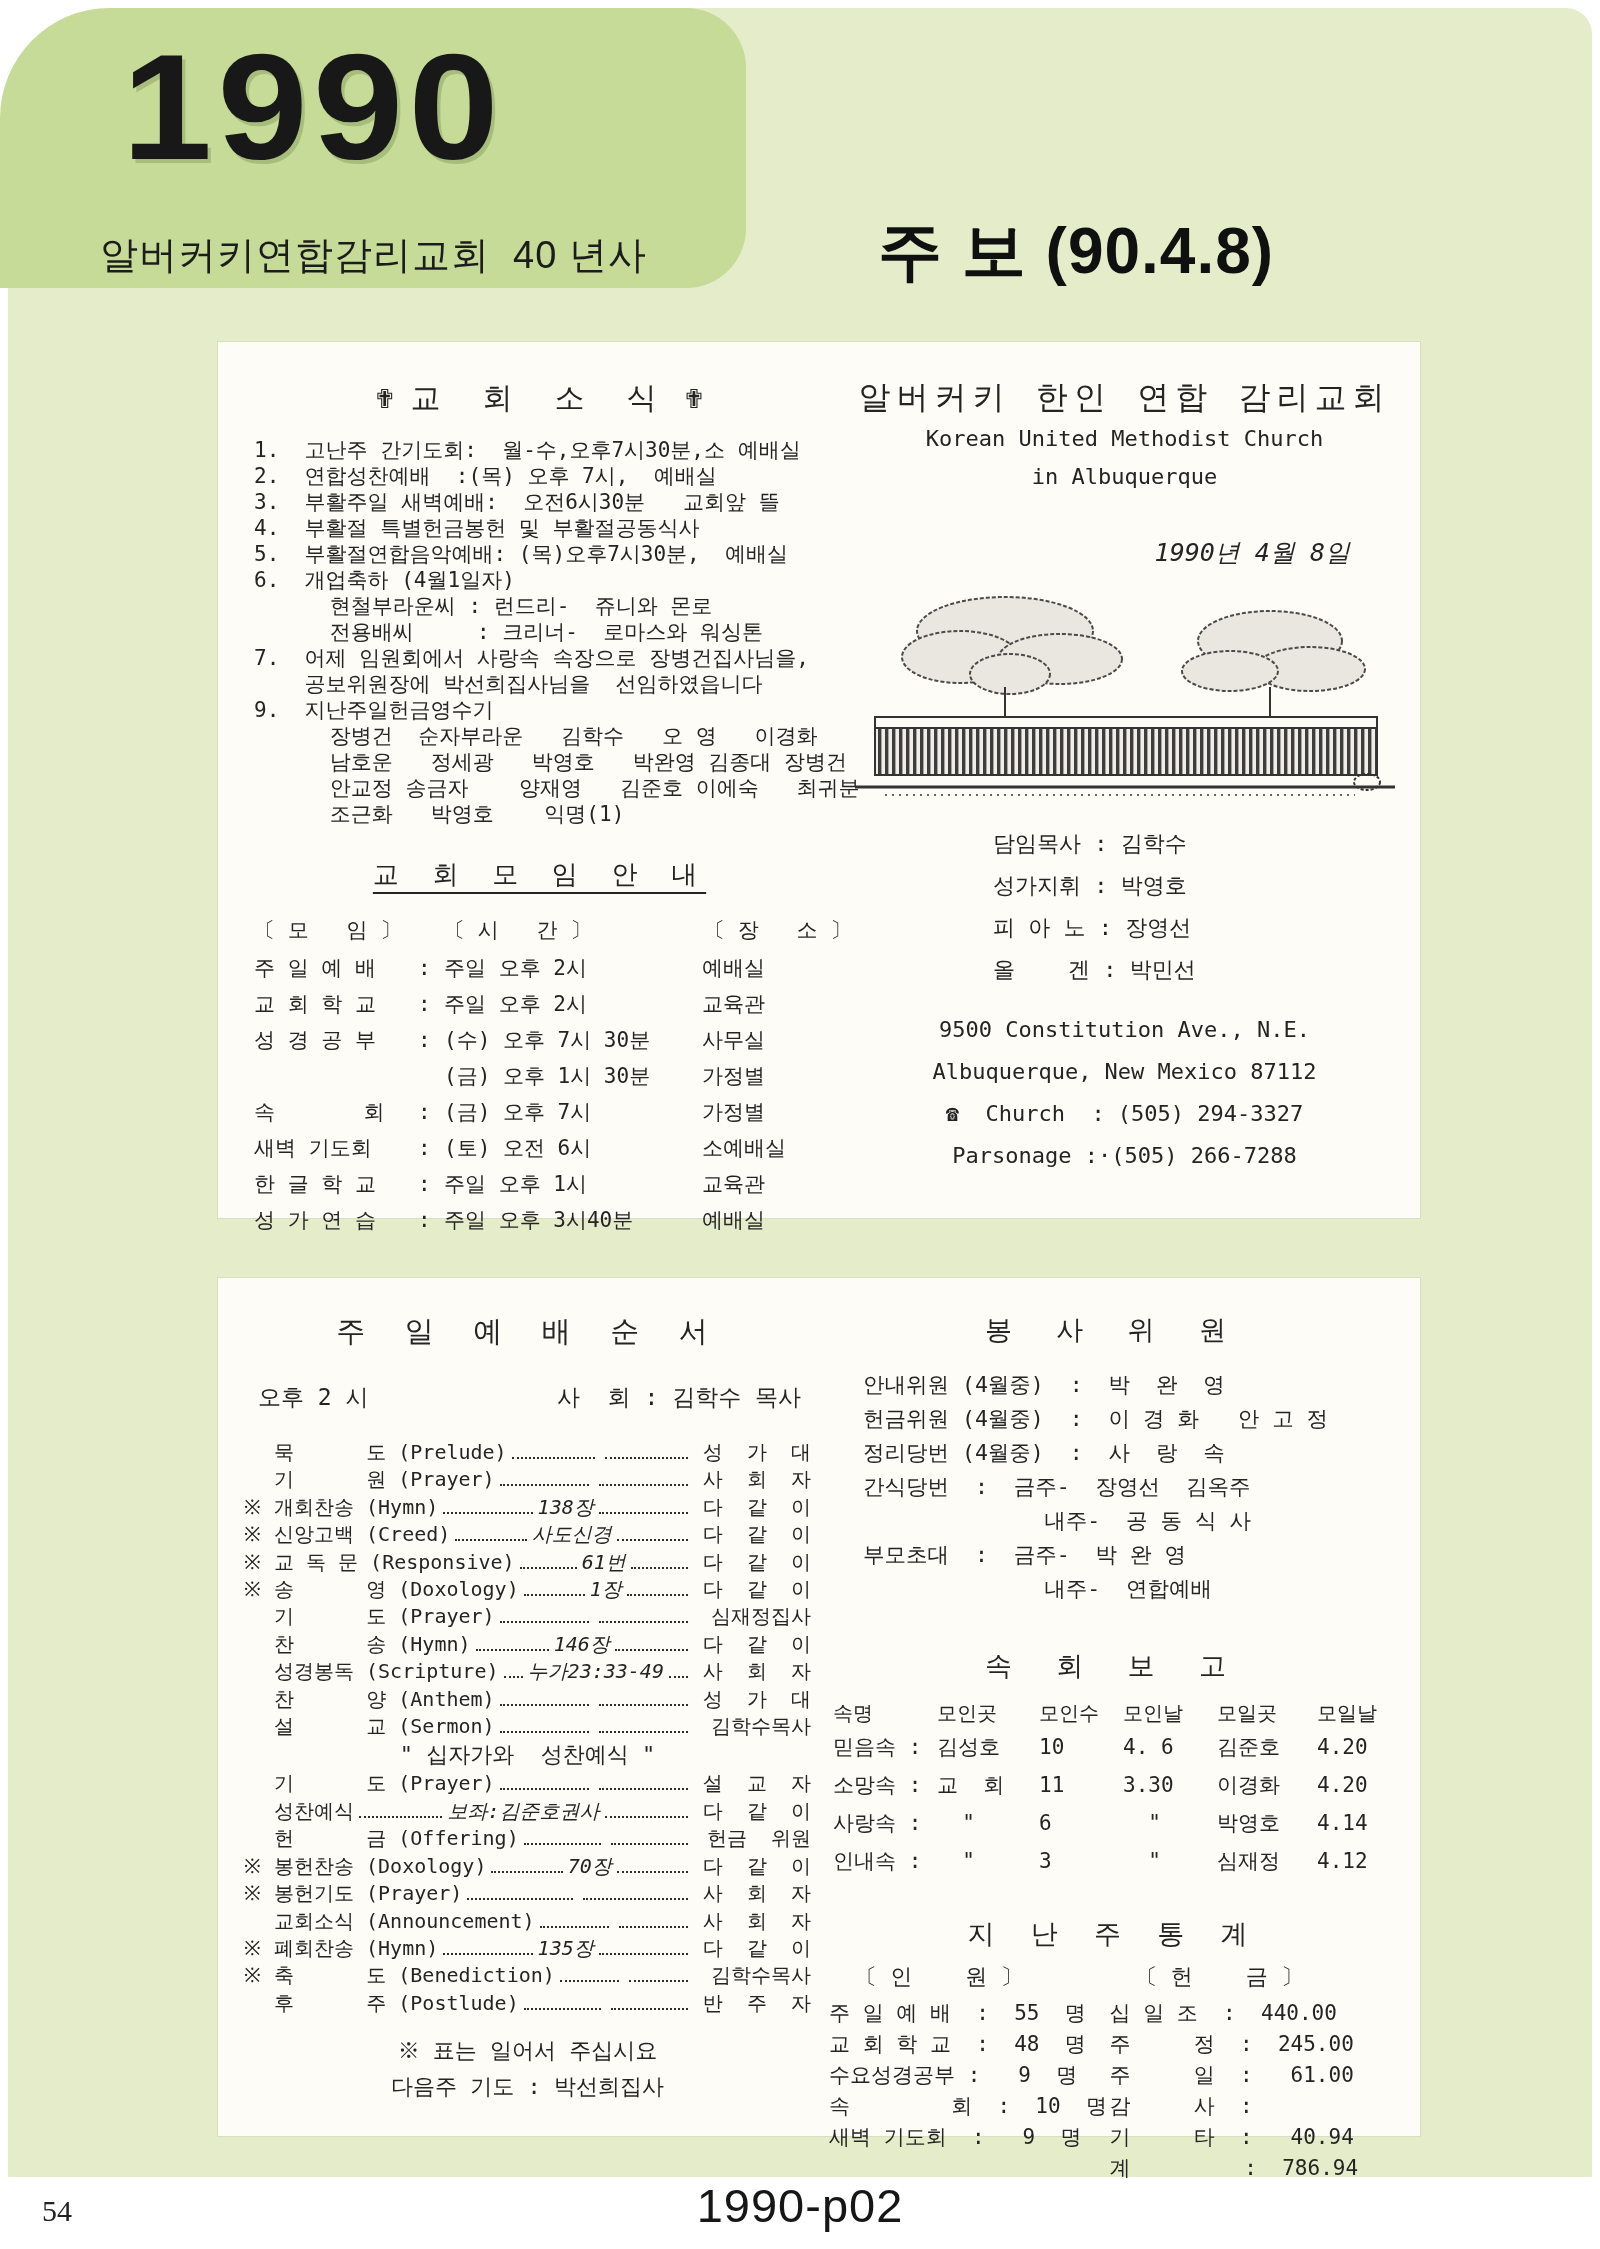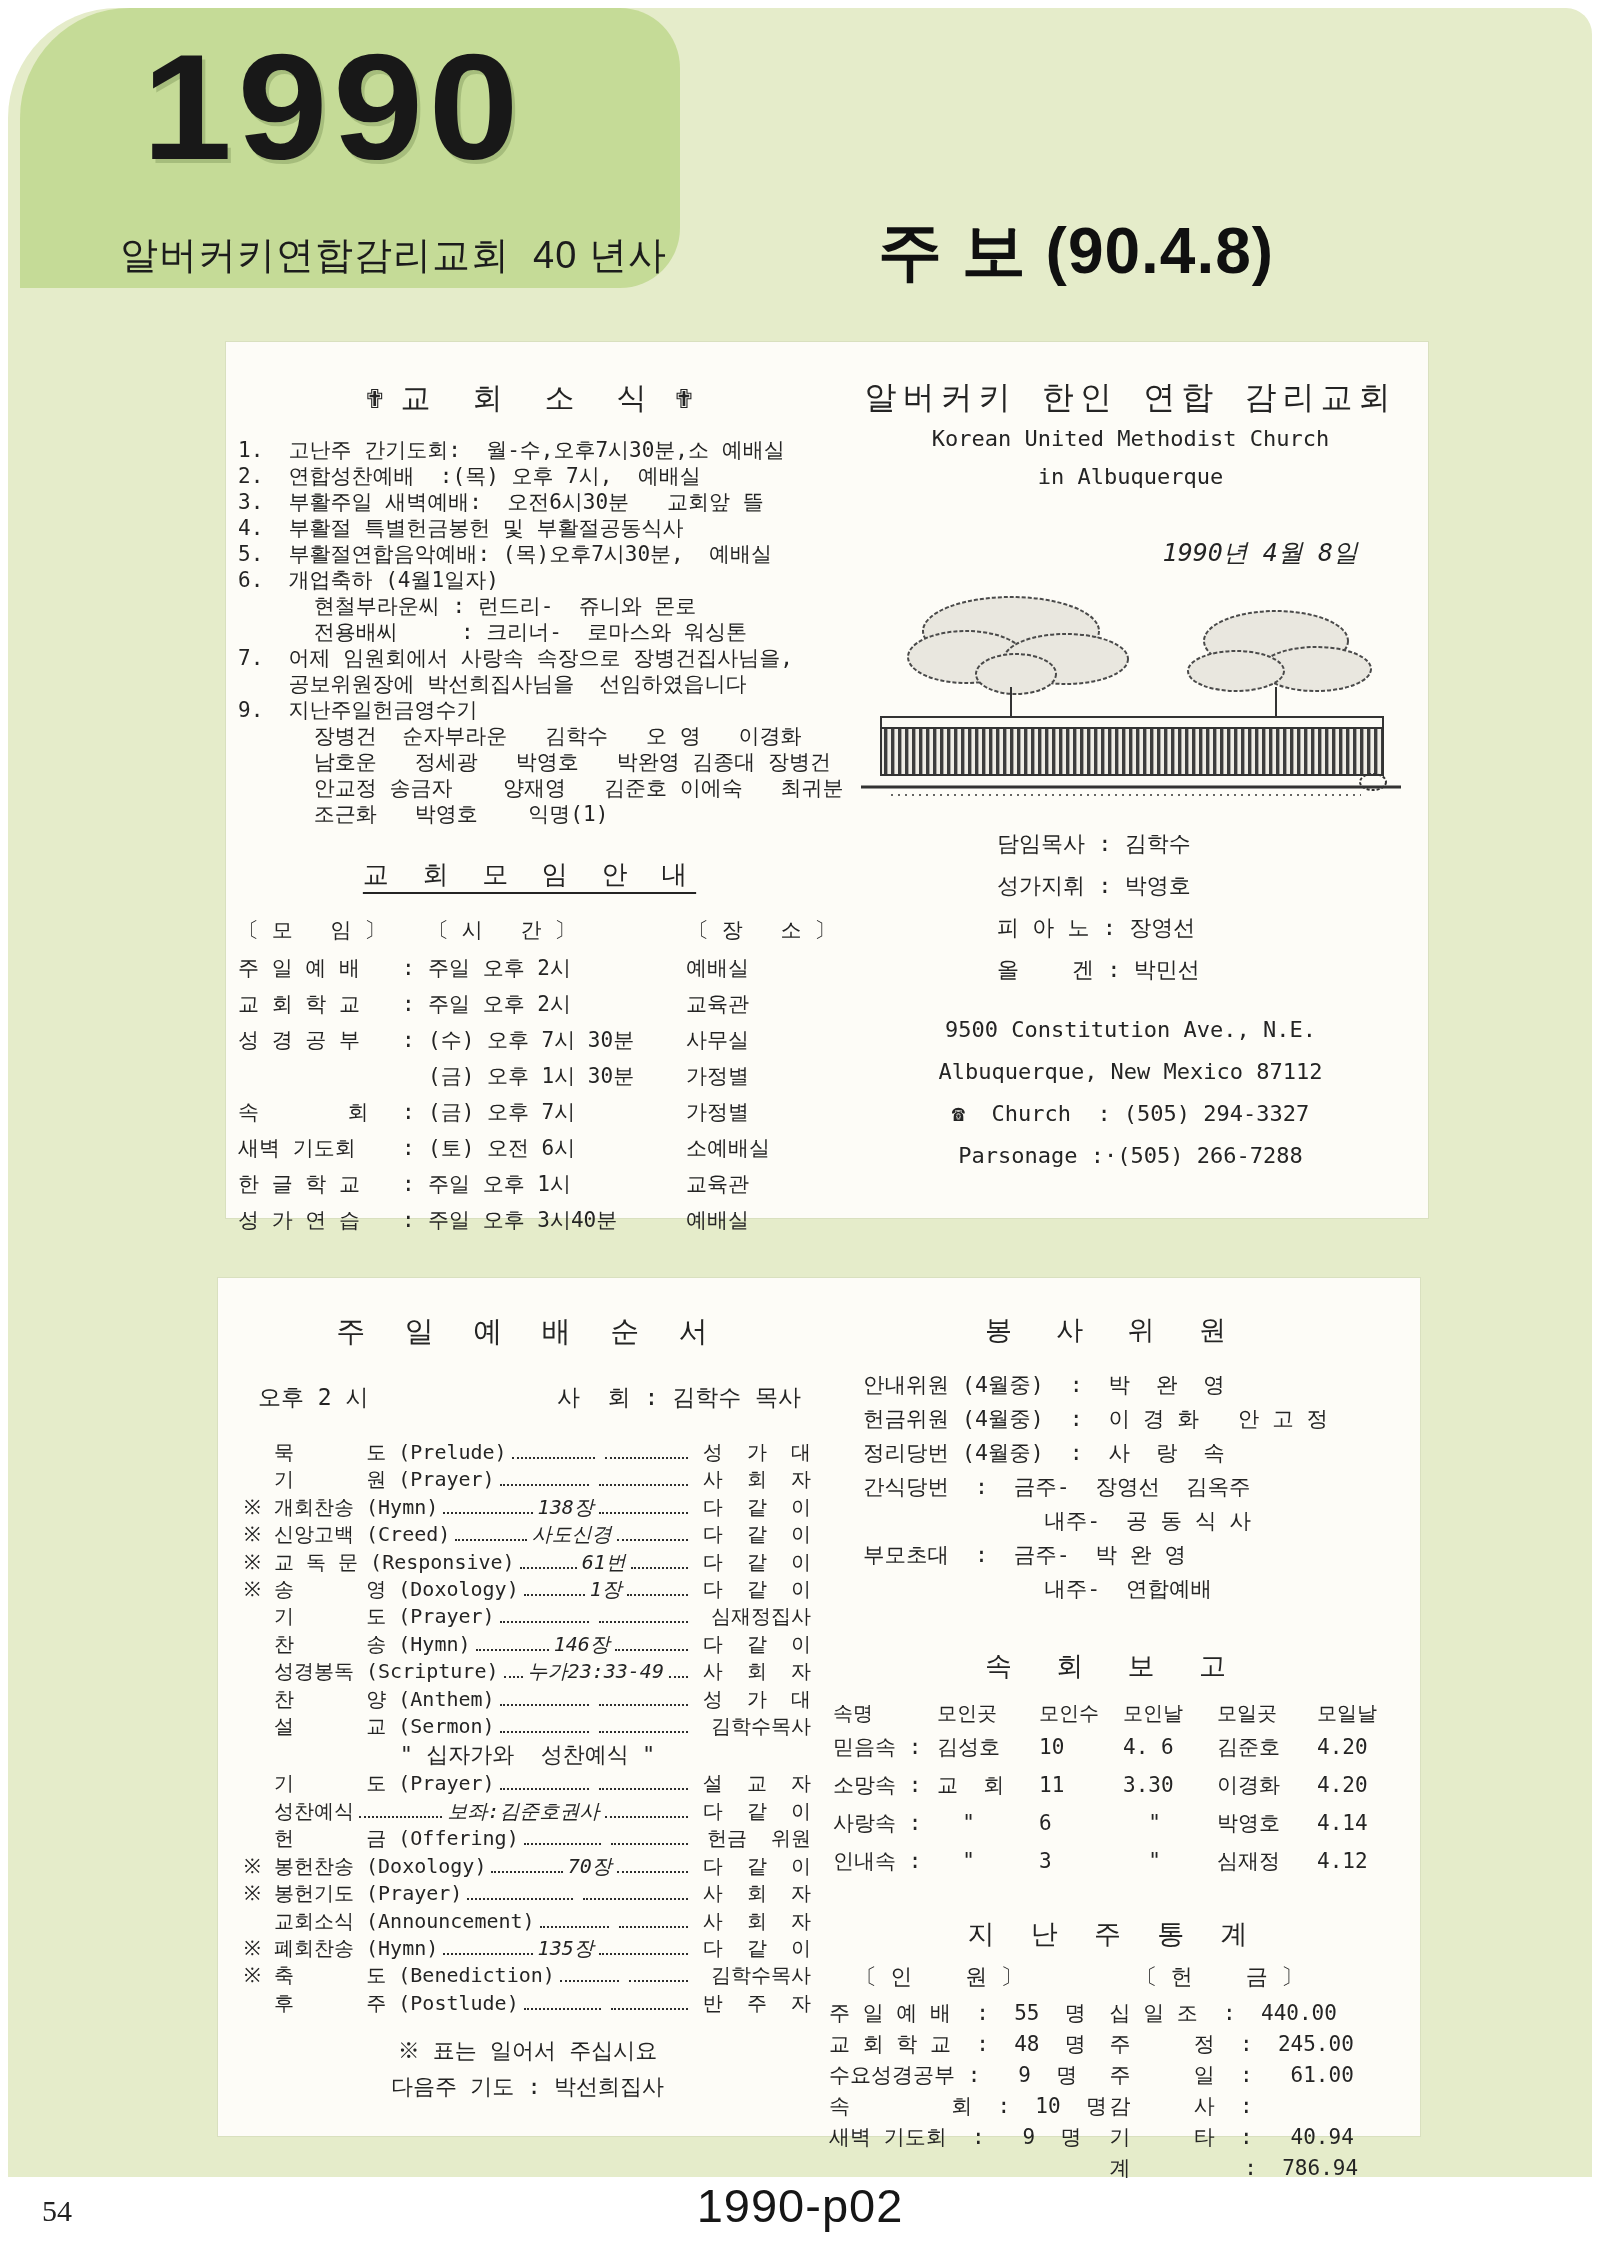--- a/index.html
+++ b/index.html
@@ -7,7 +7,7 @@
         font-family:"DejaVu Sans Mono",monospace;color:#242424;}
   .green-bg{position:absolute;left:8px;top:8px;width:1584px;height:2169px;
         background:#e5ecca;border-radius:110px 26px 0 0;}
-  .year-panel{position:absolute;left:20px;top:8px;width:660px;height:280px;
+  .year-panel{position:absolute;left:0;top:8px;width:746px;height:280px;
         background:#c5db97;border-radius:110px 60px 60px 0;}
   .year{position:absolute;left:122px;top:24px;font-family:"Liberation Sans",sans-serif;
         font-weight:bold;font-size:150px;line-height:1;letter-spacing:5px;color:#181818;

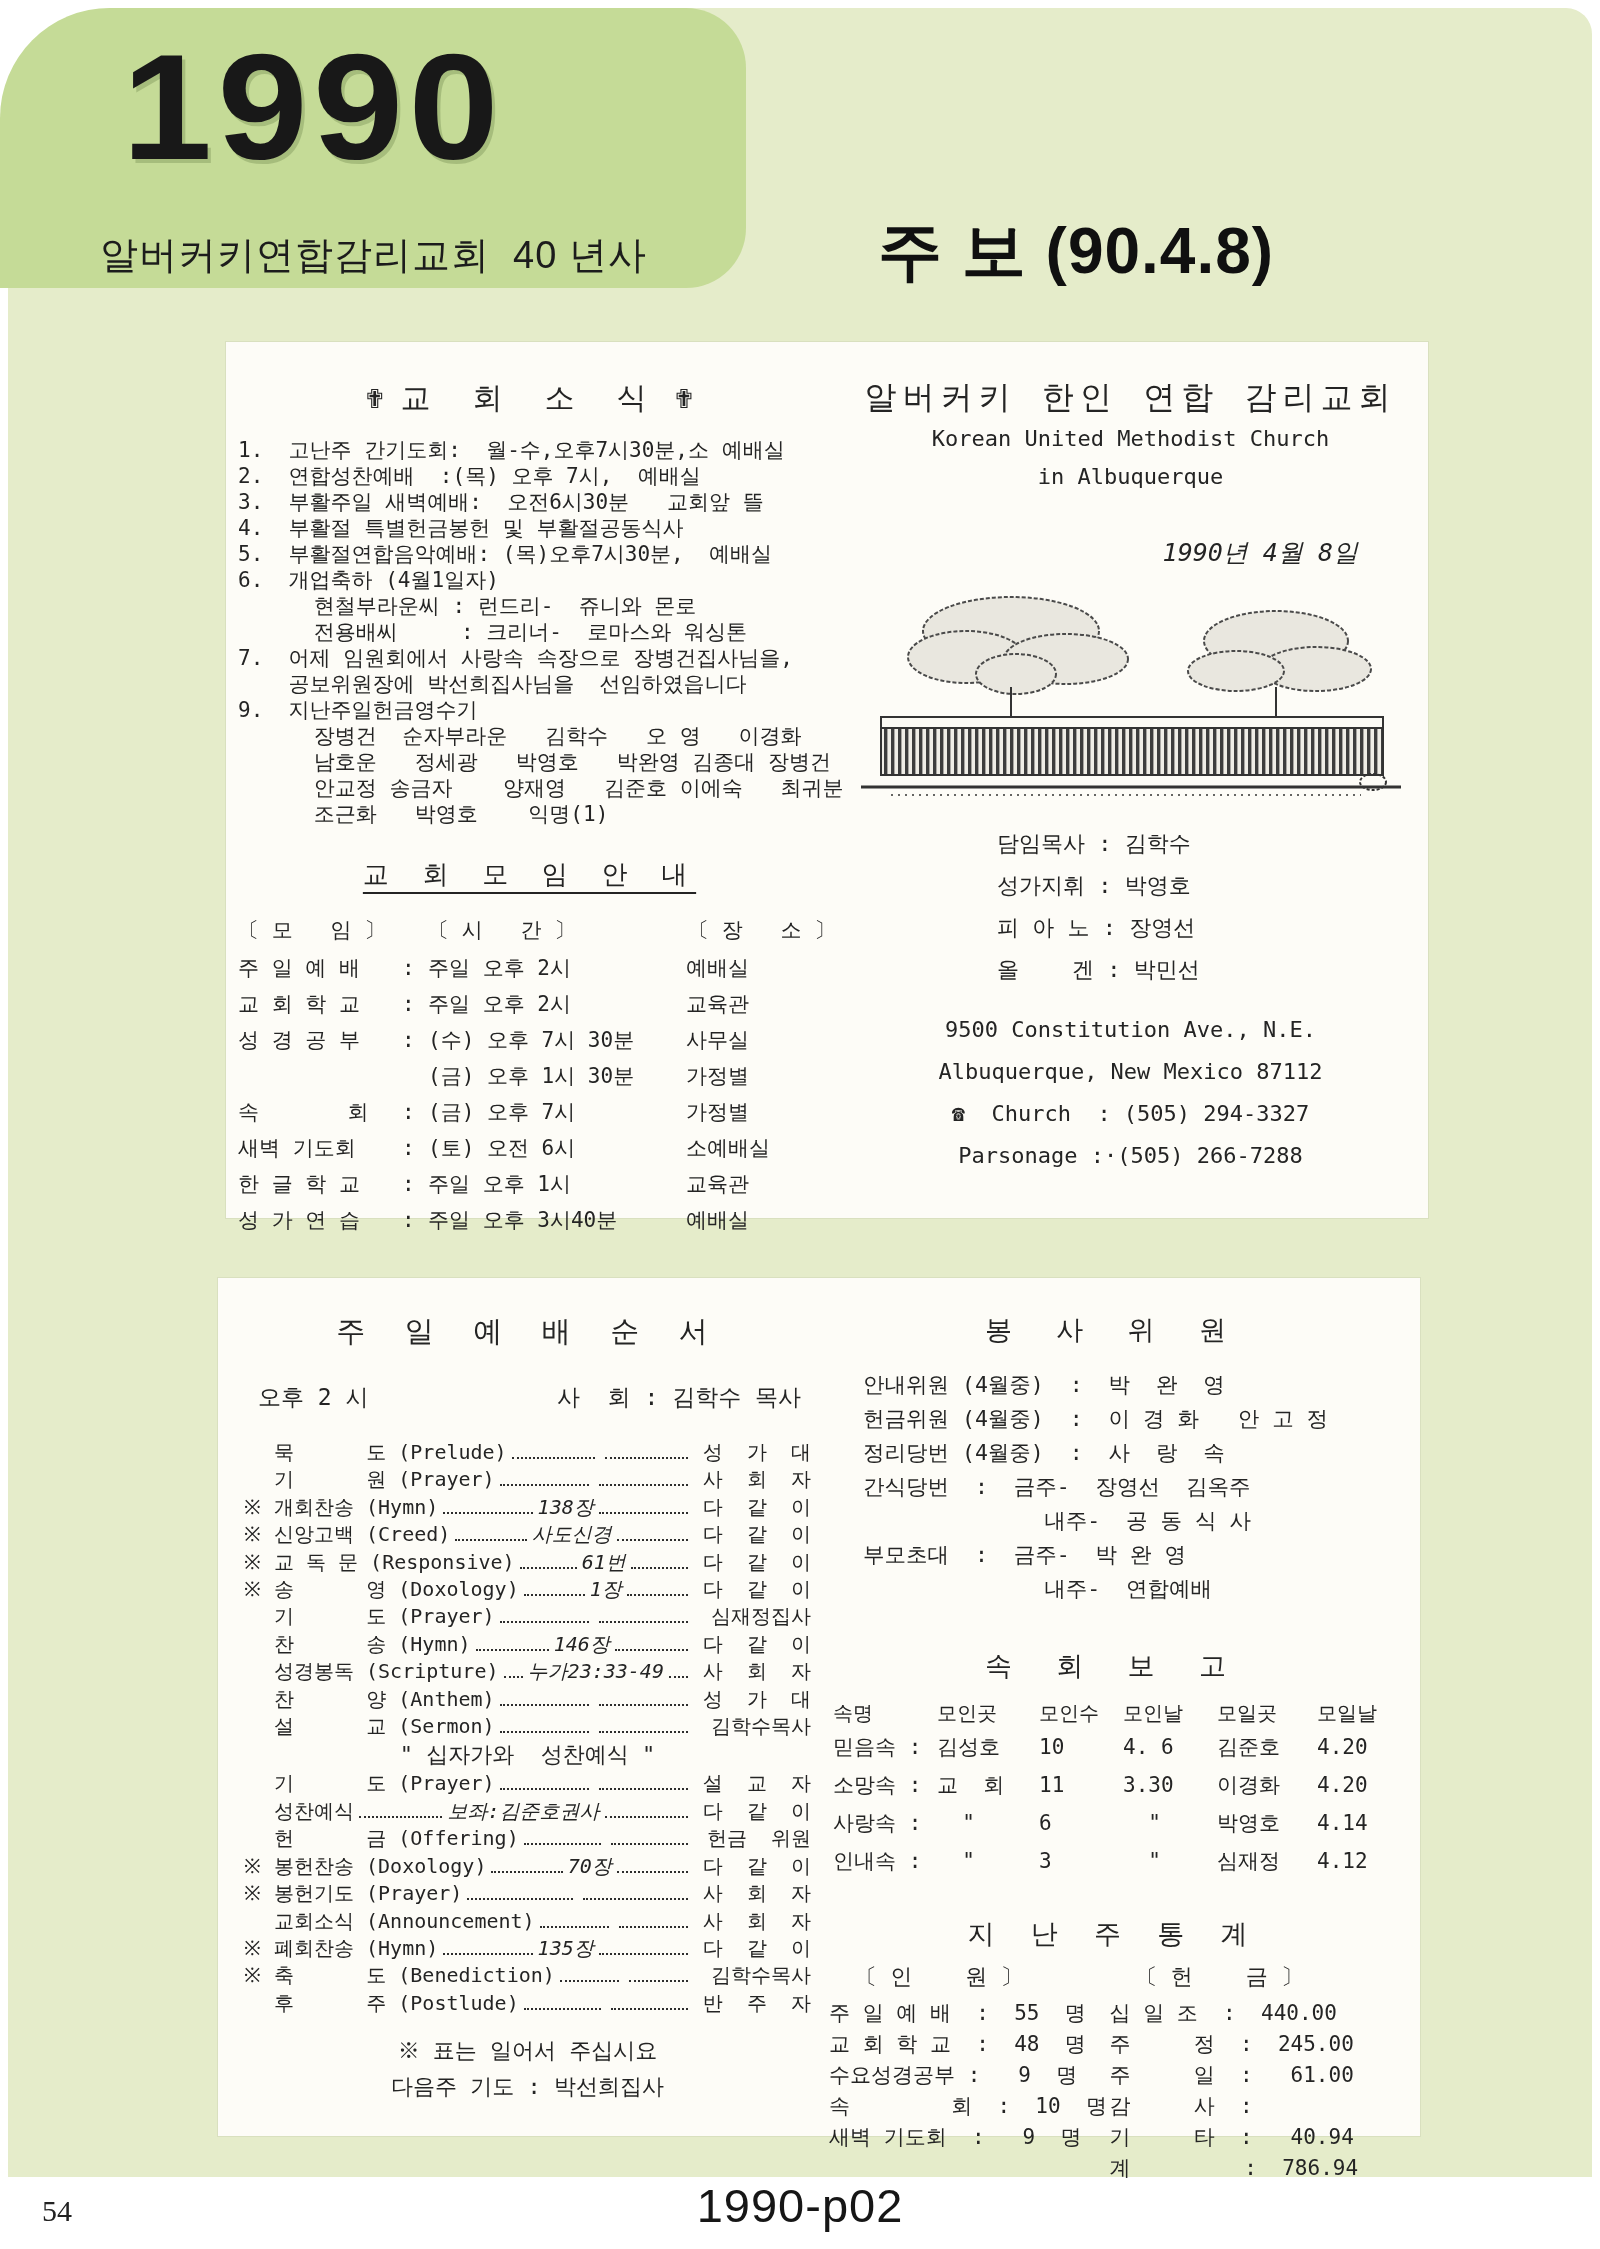--- a/index.html
+++ b/index.html
@@ -20,7 +20,7 @@
 
   .paper{position:absolute;background:#fdfcf7;box-shadow:0 0 0 1px rgba(0,0,0,0.05);
         display:flex;box-sizing:border-box;}
-  #paper1{left:218px;top:342px;width:1202px;height:876px;padding:26px 24px 0 12px;gap:36px;margin-left:8px;}
+  #paper1{left:218px;top:342px;width:1202px;height:876px;padding:26px 24px 0 36px;gap:28px;}
   #paper2{left:218px;top:1278px;width:1202px;height:858px;padding:22px 24px 0 26px;gap:18px;}
   .col{width:50%;box-sizing:border-box;position:relative;}
 

